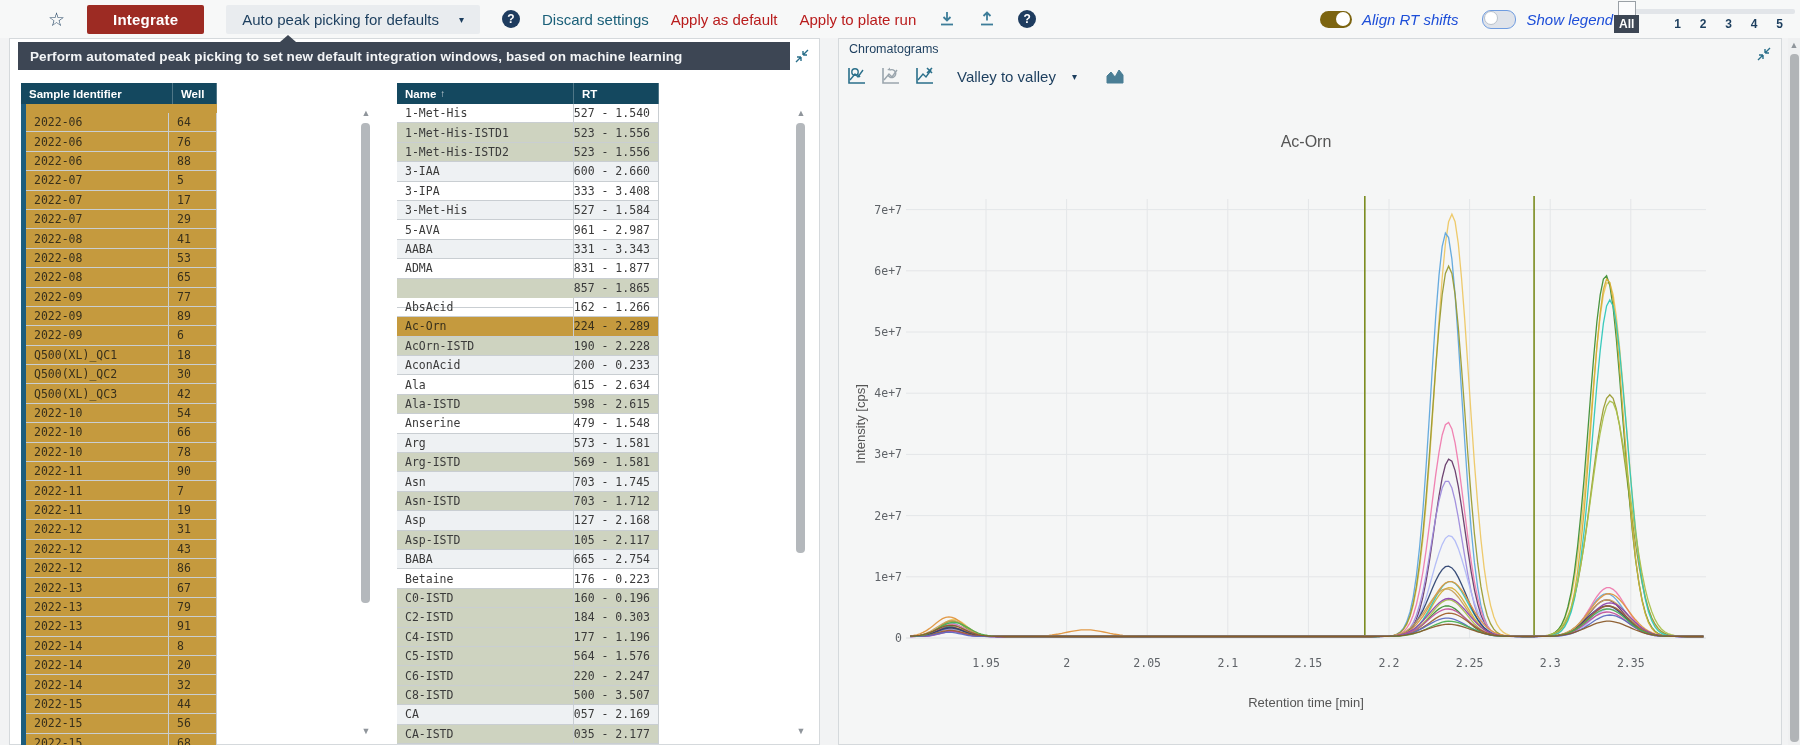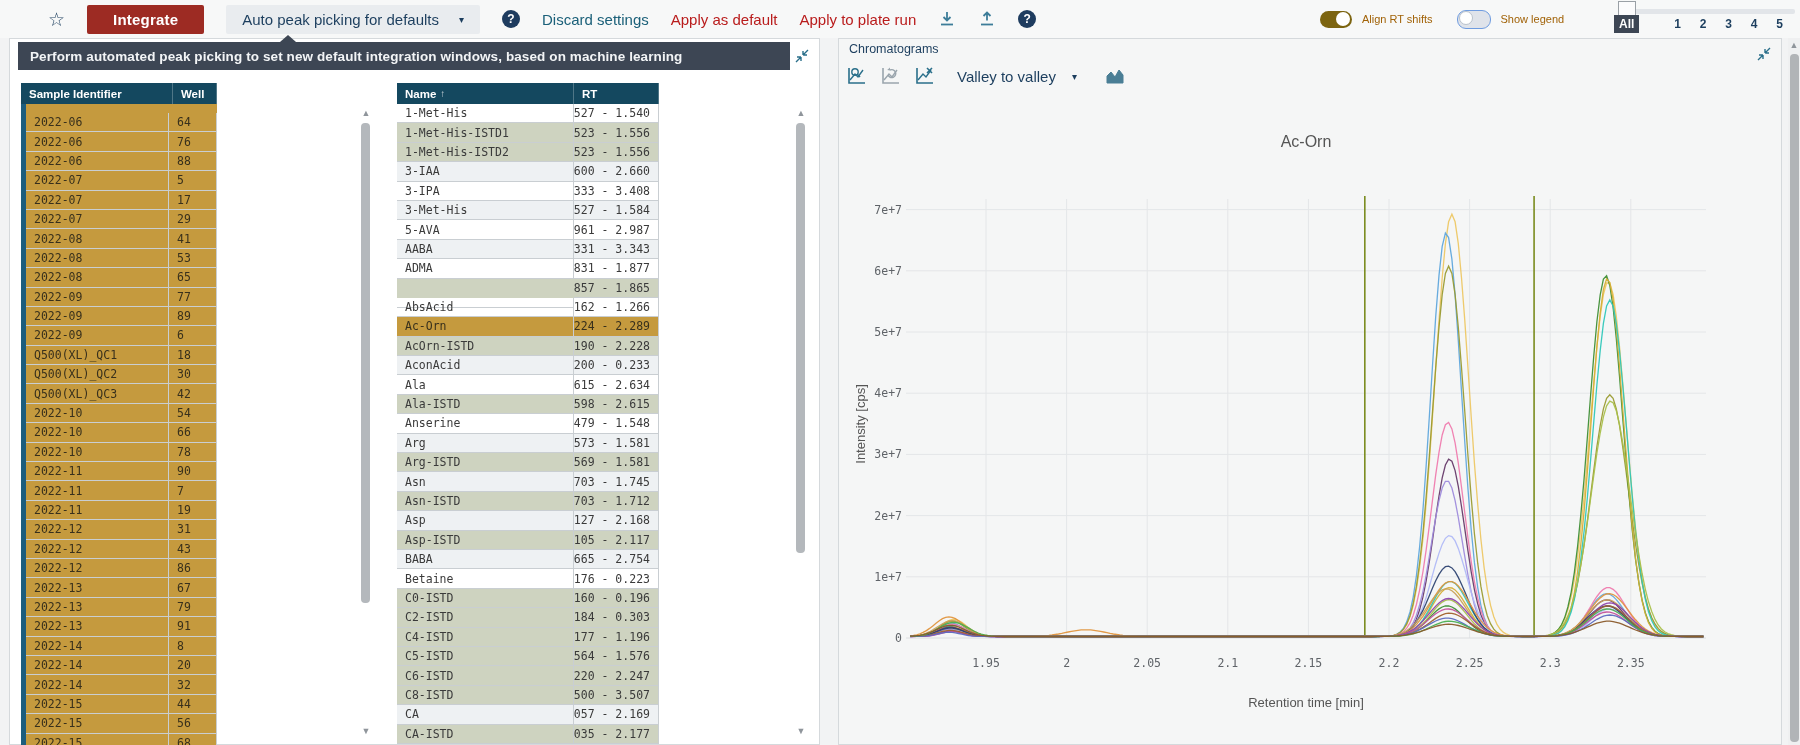--- a/index.html
+++ b/index.html
@@ -22,7 +22,7 @@
   .toggle.on .knob{right:2px;}
   .toggle.off{background:#dfe3ea;border:1.5px solid #6f9ce0;}
   .toggle.off .knob{left:1px;top:0.5px;border:1px solid #b9c2cc;box-sizing:border-box;}
-  .tg-label{font-size:11px;color:#a16207;}
+  .tg-label{font-size:15px;color:#1d4ed8;font-style:italic;}
   
   .lvl-track{position:absolute;left:1632px;top:9px;width:163px;height:5px;background:#e2e5e9;border-radius:2px;}
   .lvl-handle{position:absolute;left:1618px;top:1px;width:18px;height:17px;background:#fbfbfc;border:1.5px solid #9aa0a6;box-sizing:border-box;}

